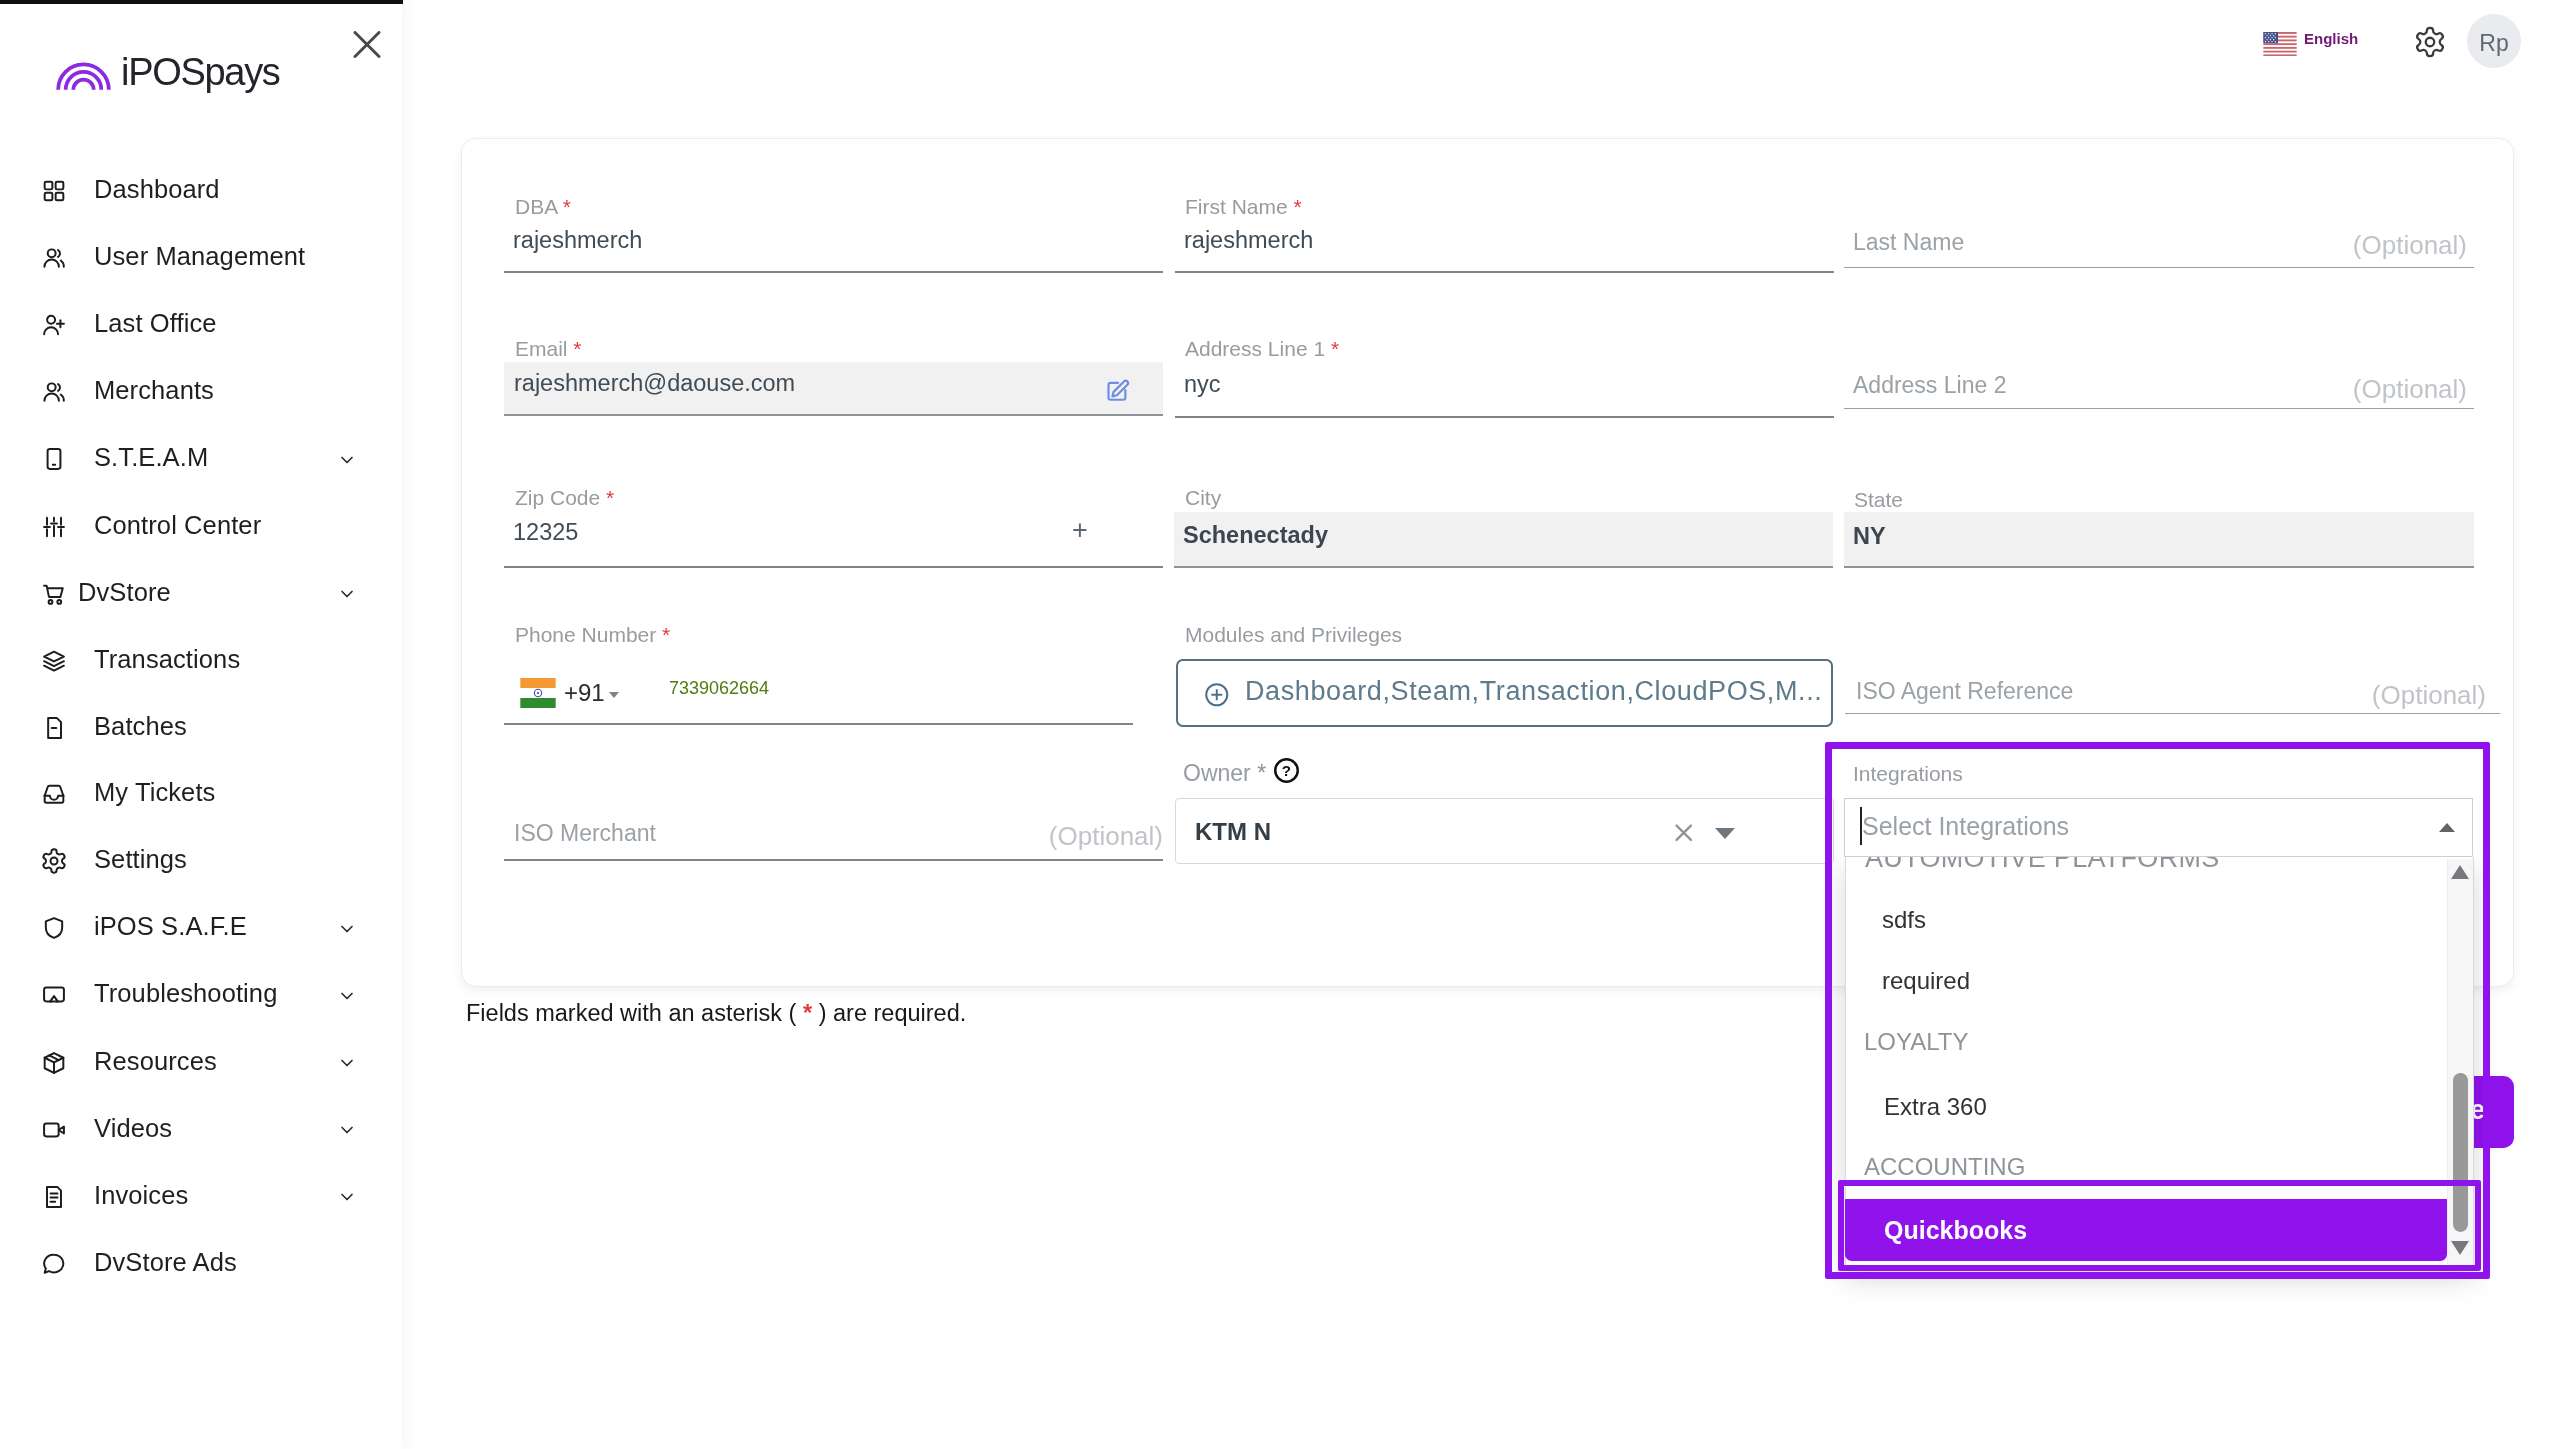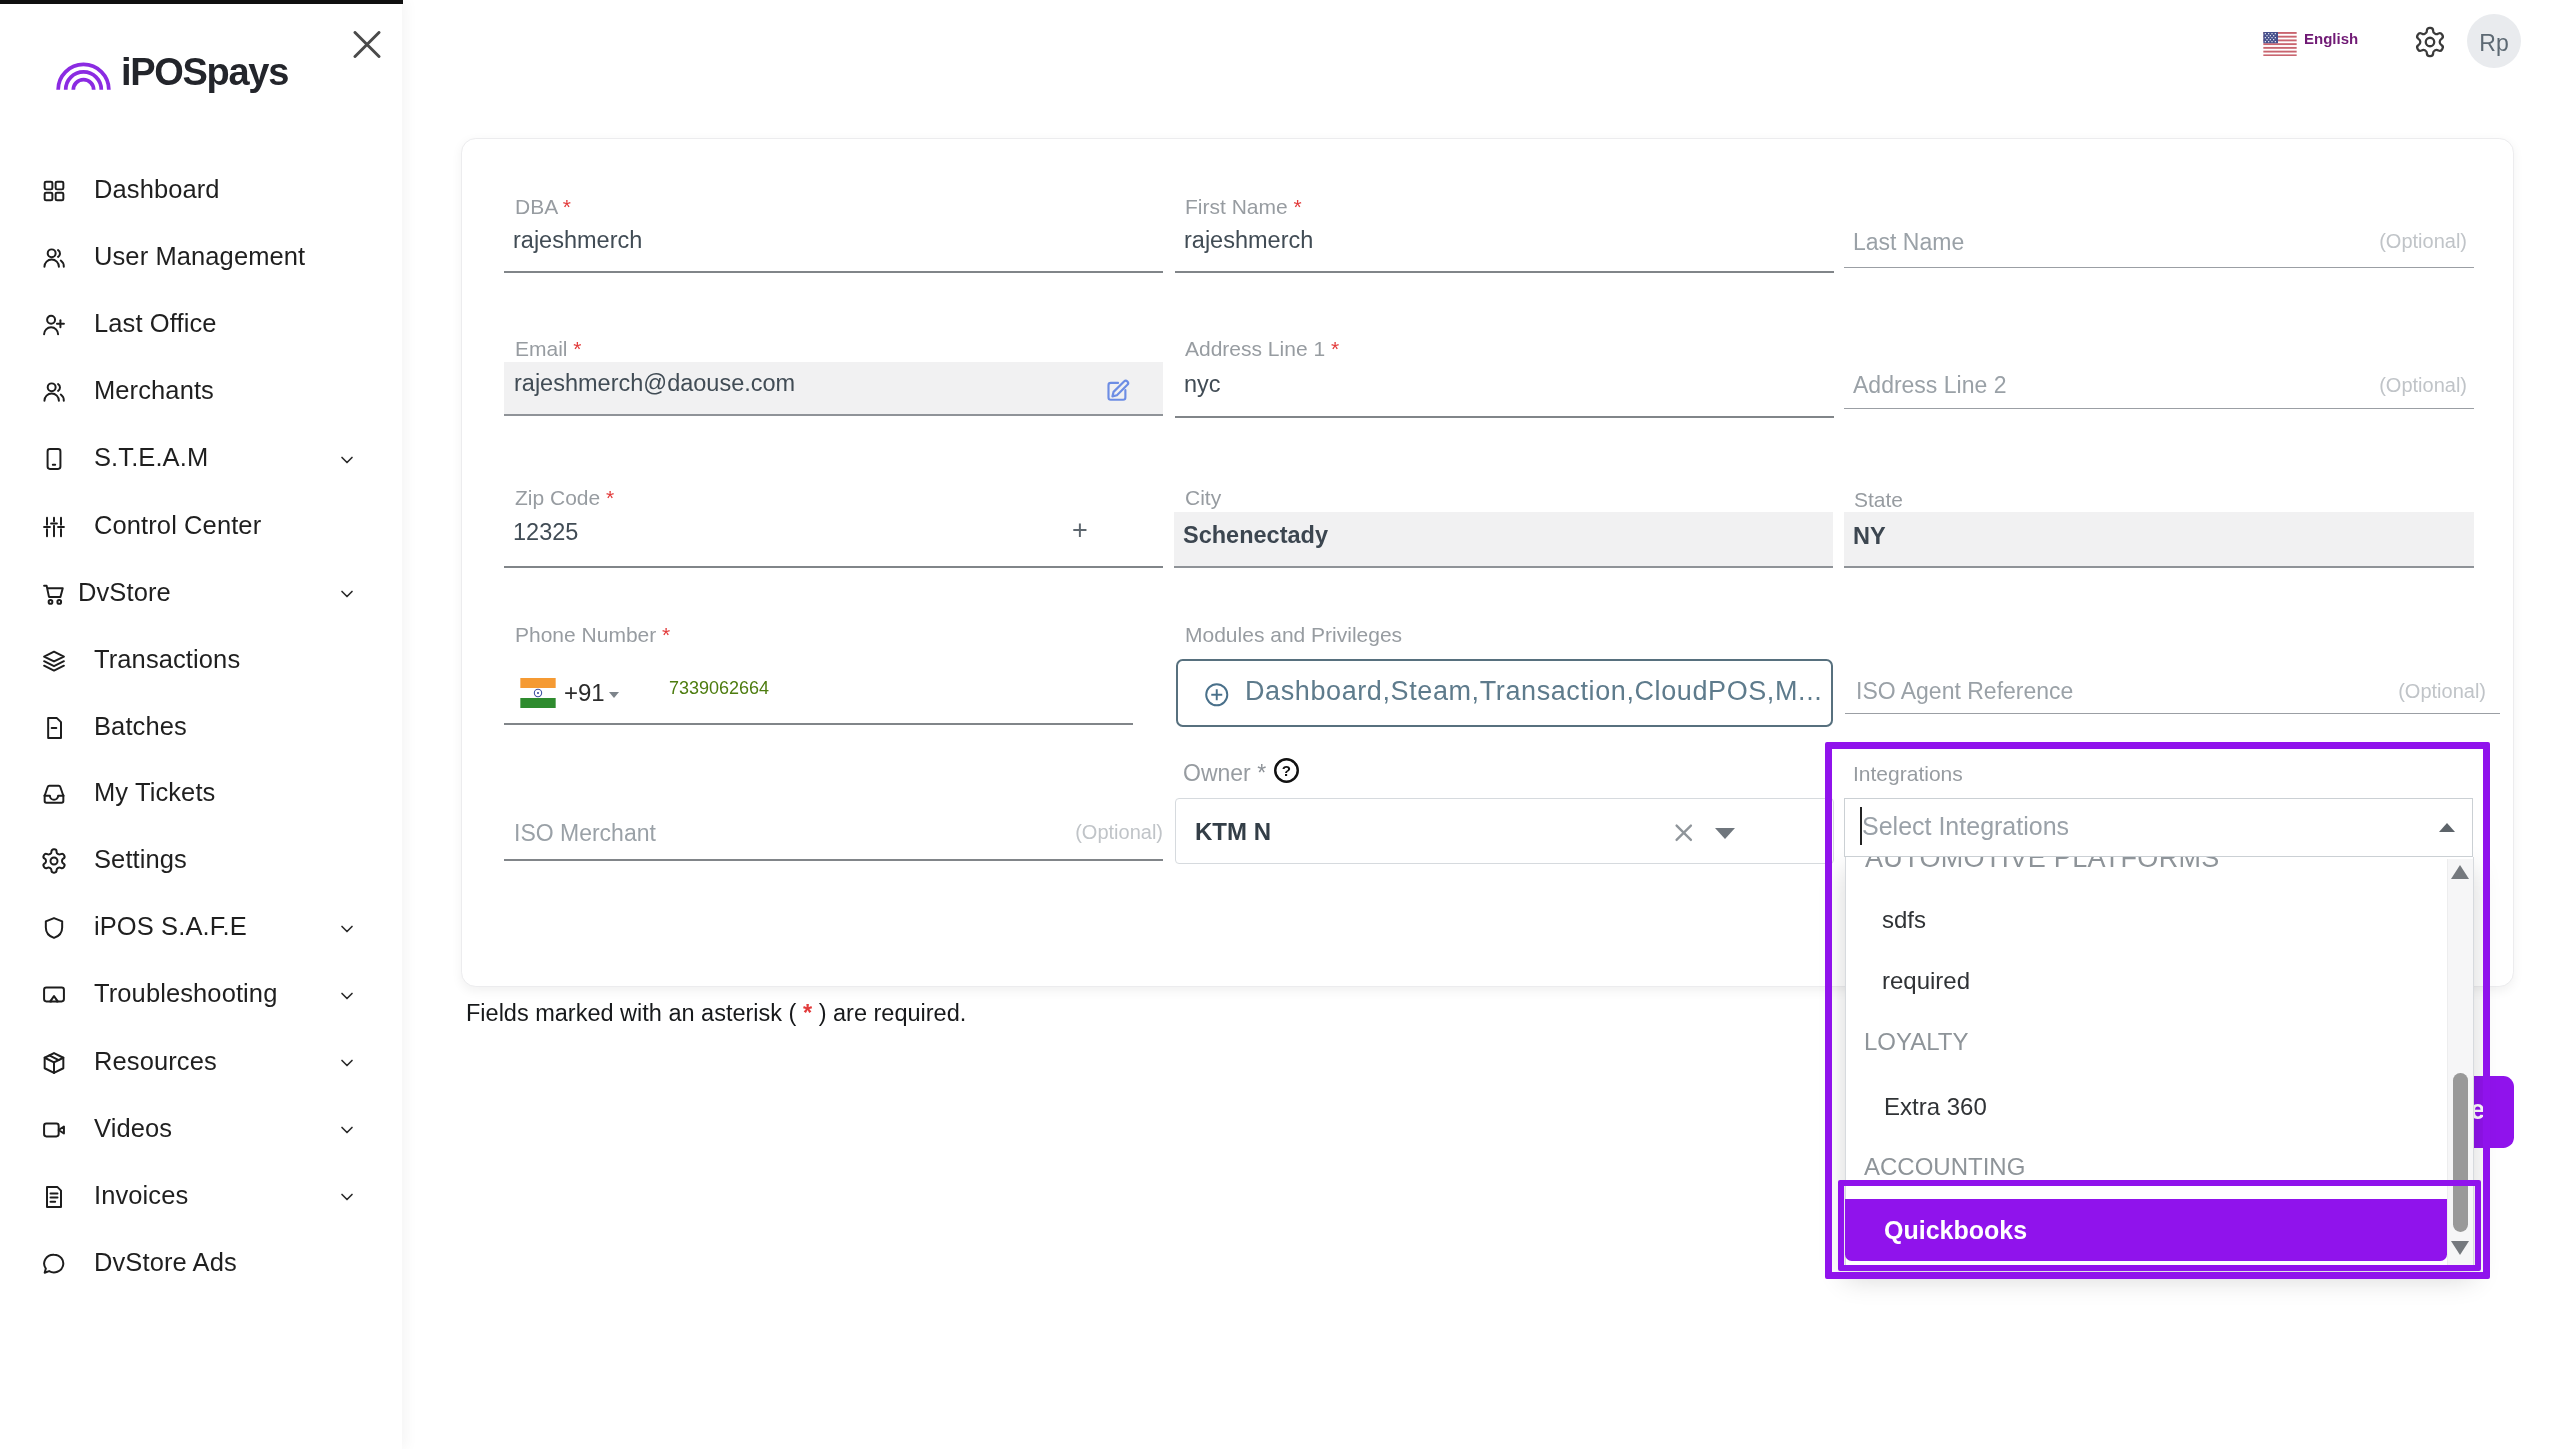--- a/index.html
+++ b/index.html
@@ -26,7 +26,7 @@
 <path d="M 25.8 50 A 15.2 15.2 0 0 1 56.2 50"></path>
 </g>
   </svg>
-<div class="abs" style="left:121px;top:51px;font-size:38px;font-weight:bold;color:#23252b;letter-spacing:-1.3px">iPOSpays</div>
+<div class="abs" style="left:121px;top:51px;font-size:38px;font-weight:normal;color:#23252b;letter-spacing:-1.3px">iPOSpays</div>
 <svg class="abs" style="left:353px;top:31px" width="28" height="27" viewBox="0 0 42 40">
 <g stroke="#4a4a4a" stroke-width="4.4" stroke-linecap="round">
       <line x1="3" y1="2" x2="39" y2="38"></line>

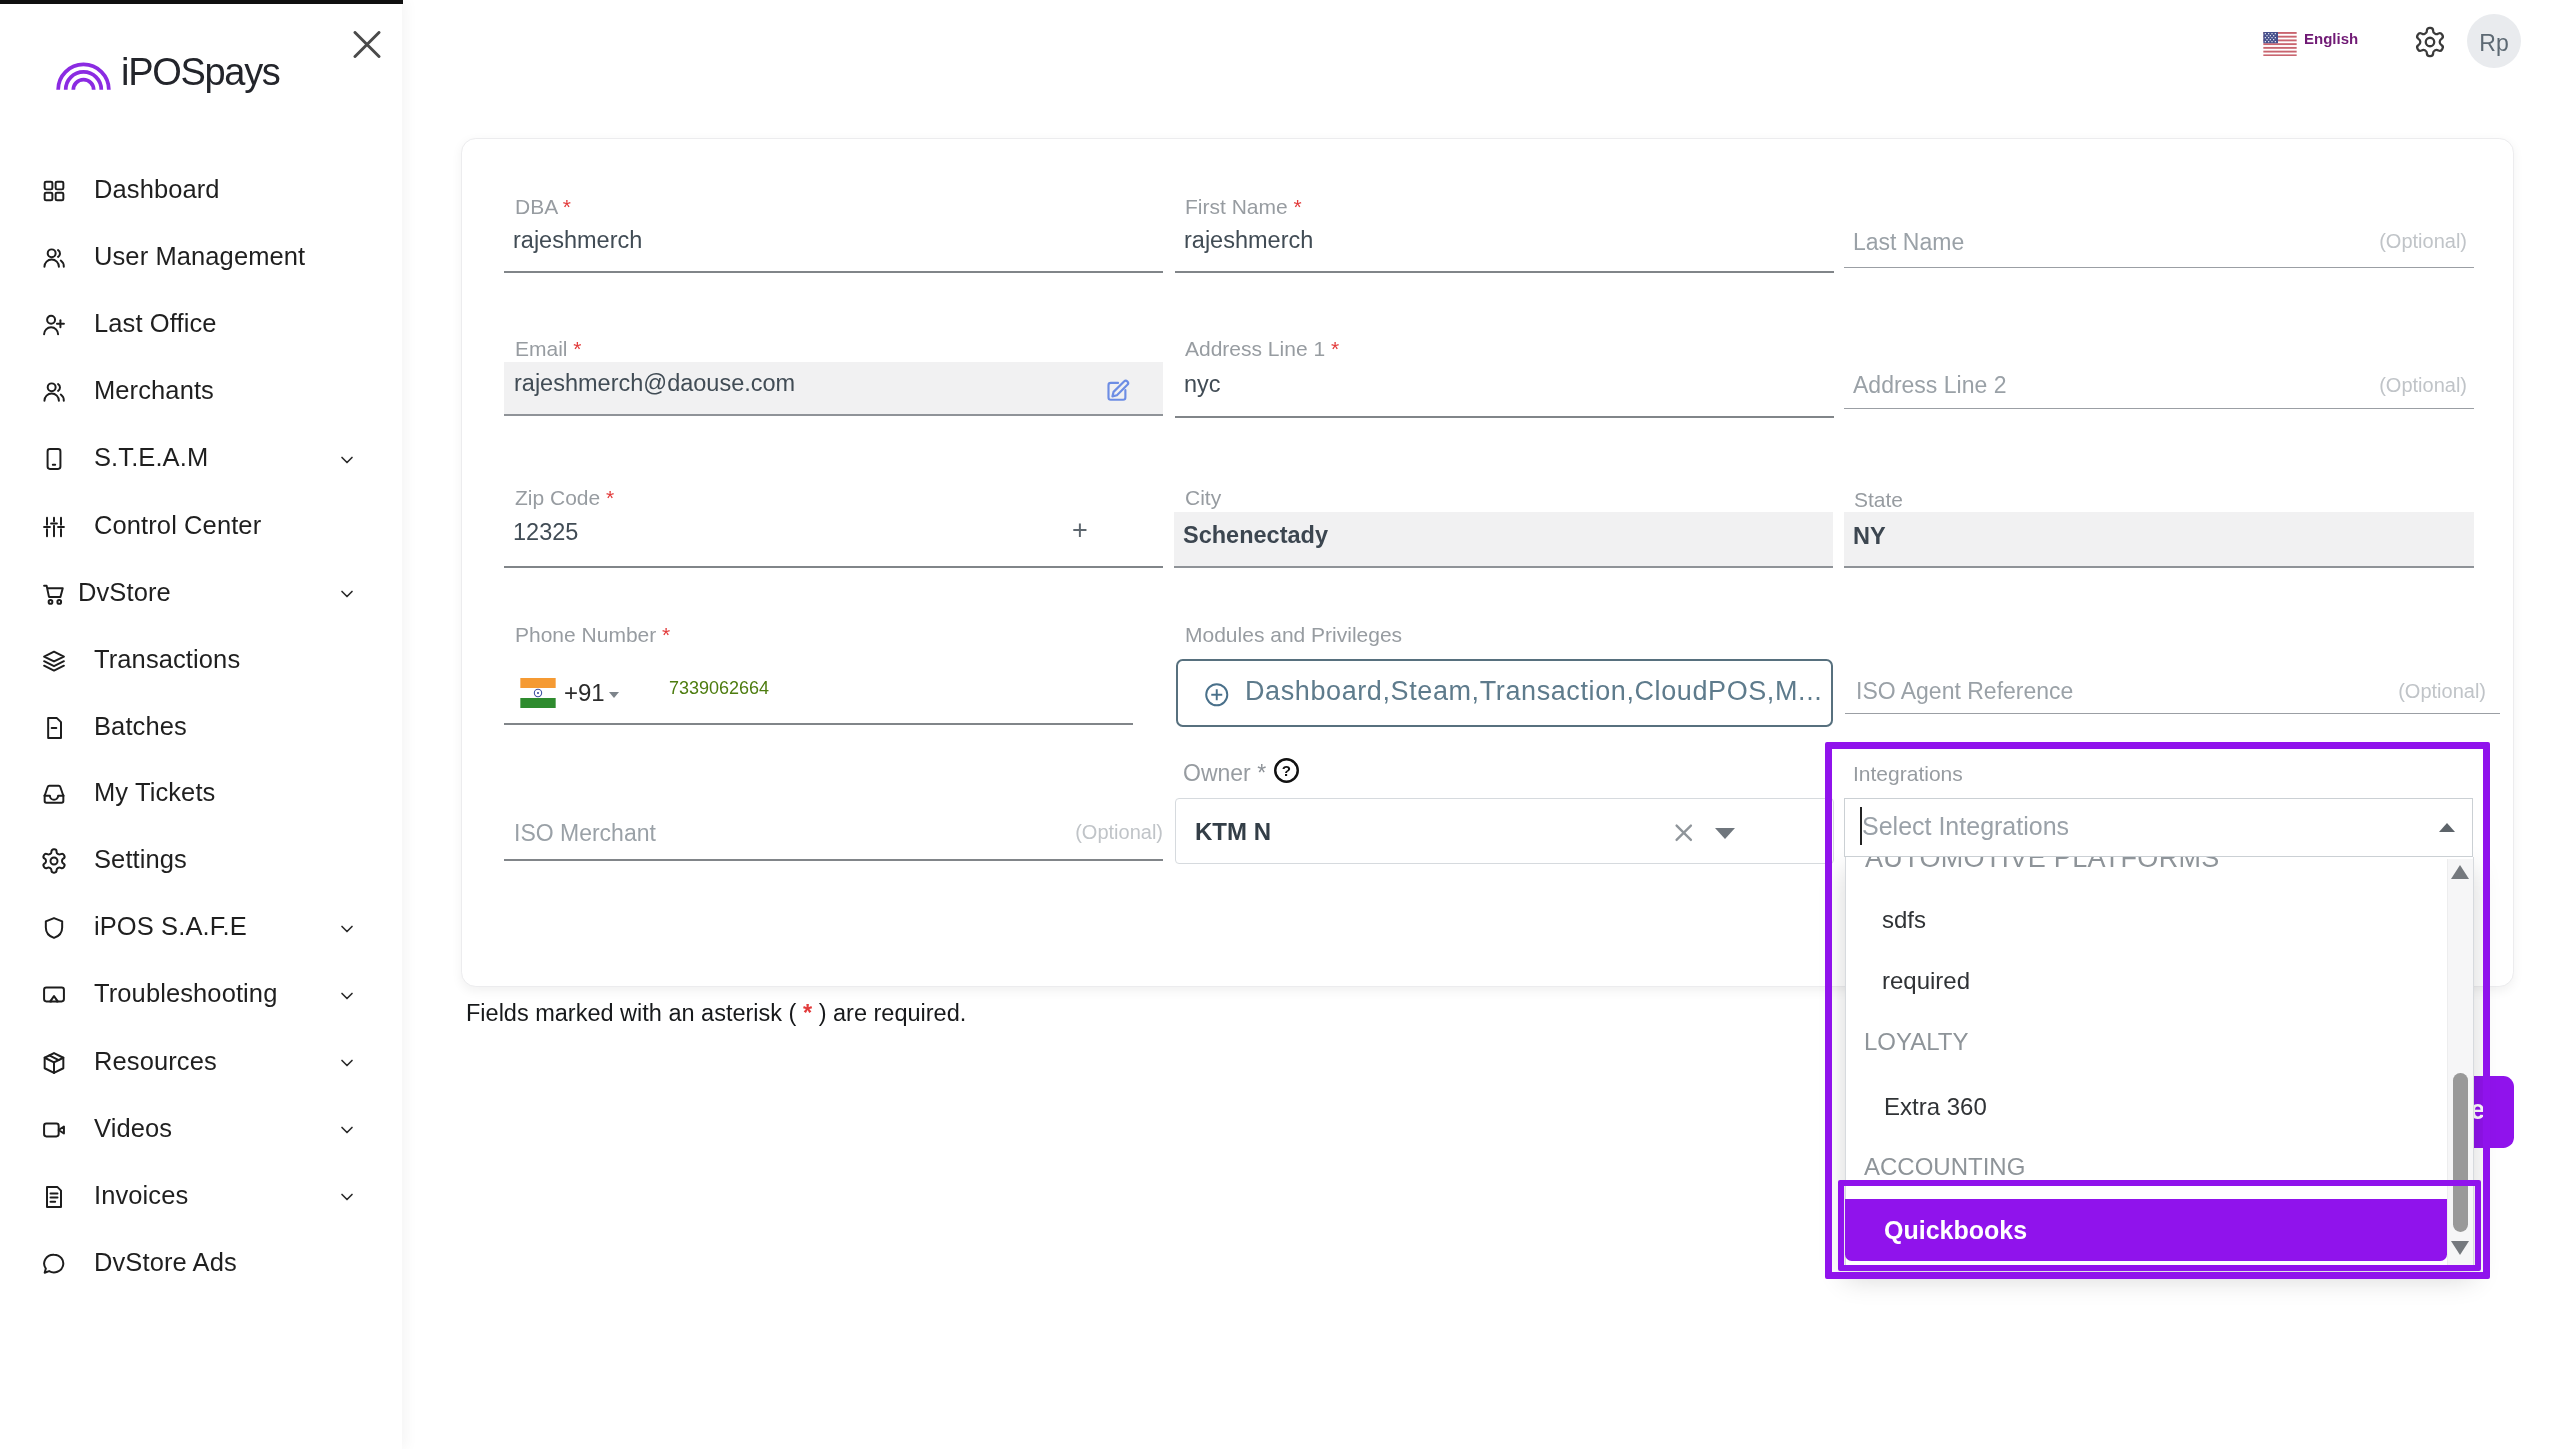--- a/index.html
+++ b/index.html
@@ -7,7 +7,7 @@
 .lbl{position:absolute;font-size:21px;color:#979ca1;white-space:nowrap}
 .val{position:absolute;font-size:23.5px;color:#414c55;white-space:nowrap}
 .ph{position:absolute;font-size:23px;color:#9aa1a7;white-space:nowrap}
-.opt{position:absolute;font-size:20px;color:#c0c4c8;white-space:nowrap}
+.opt{position:absolute;font-size:26px;color:#c0c4c8;white-space:nowrap}
 .ul{position:absolute;height:2px;background:#818589}
 .gb{position:absolute;background:#f1f1f2;border-bottom:2px solid #8f9398}
 .ast{color:#e23b3b}

